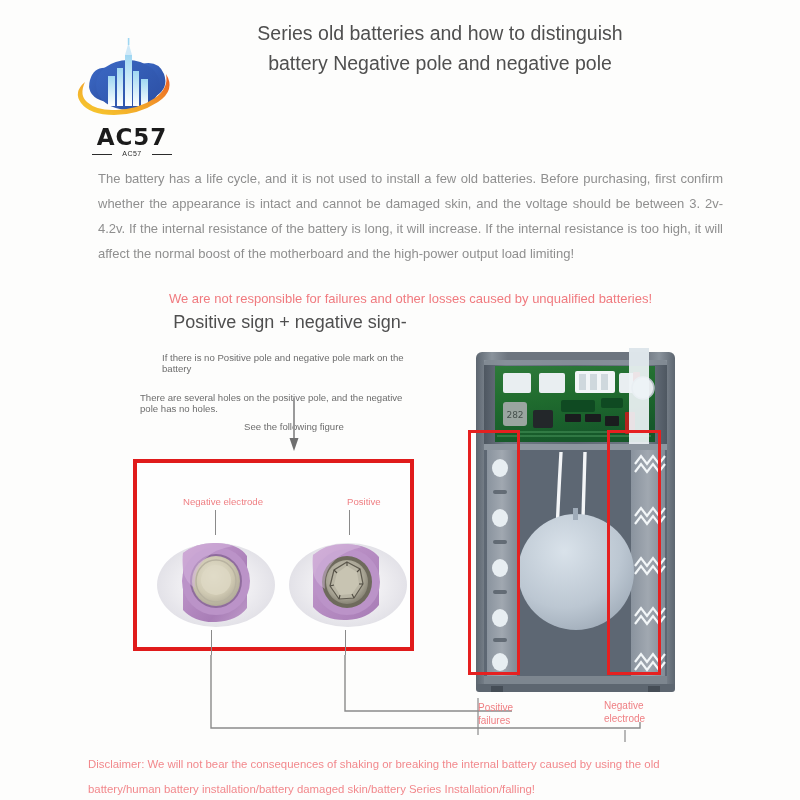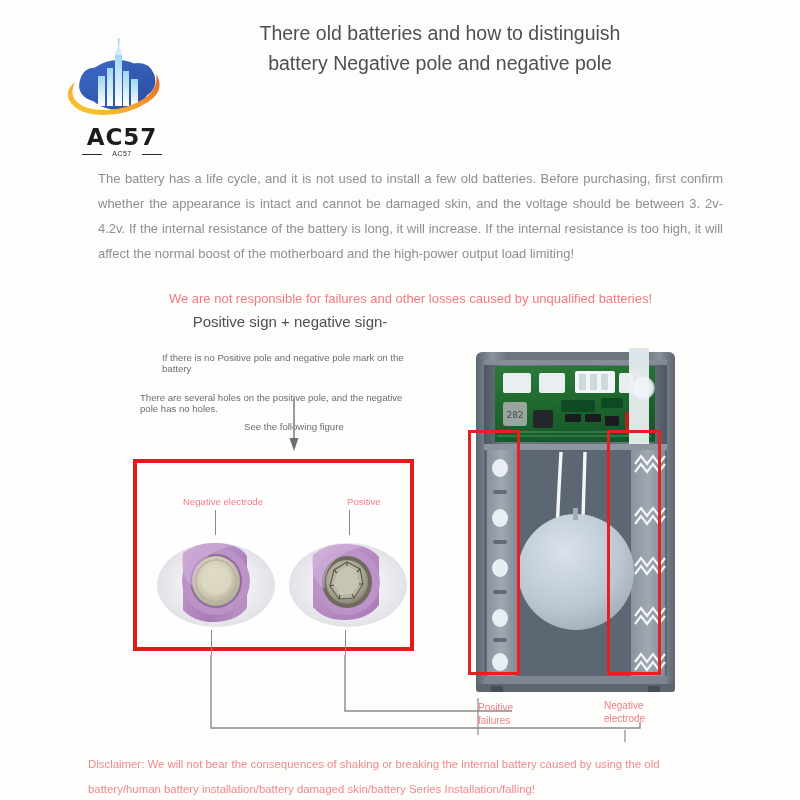--- a/index.html
+++ b/index.html
@@ -286,7 +286,7 @@
     </div>
 
     <div class="title">
-      <span class="ln">There old batteries and how to distinguish</span>
+      <span class="ln">Series old batteries and how to distinguish</span>
       <span class="ln">battery Negative pole and negative pole</span>
     </div>
   </div>

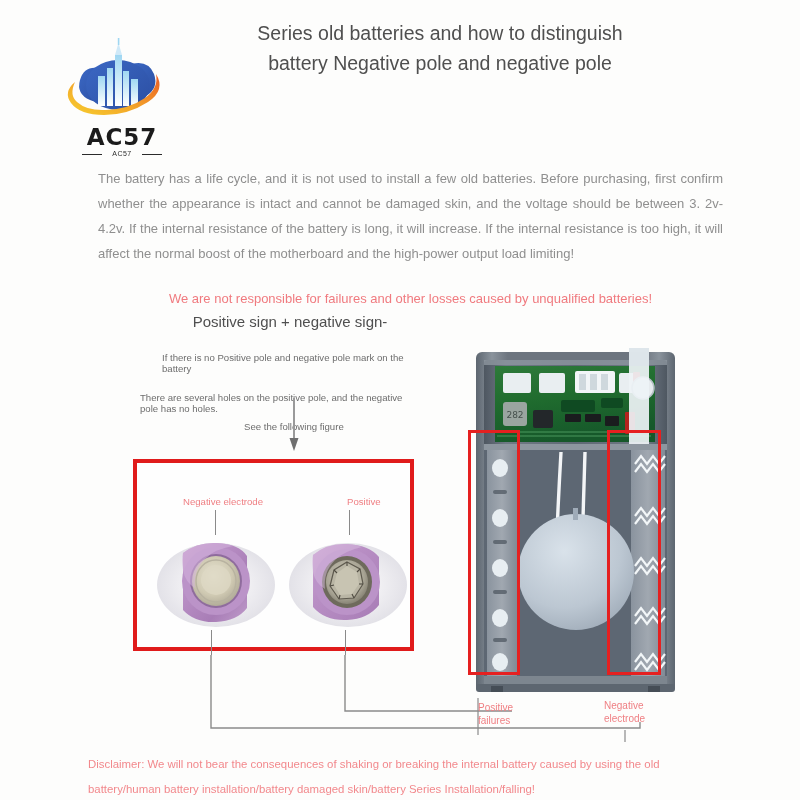--- a/index.html
+++ b/index.html
@@ -30,7 +30,7 @@
   }
   .logo-wrap {
     position: absolute;
-    left: 68px; top: 38px;
+    left: 78px; top: 38px;
     width: 112px; height: 120px;
   }
   .logo-mark {

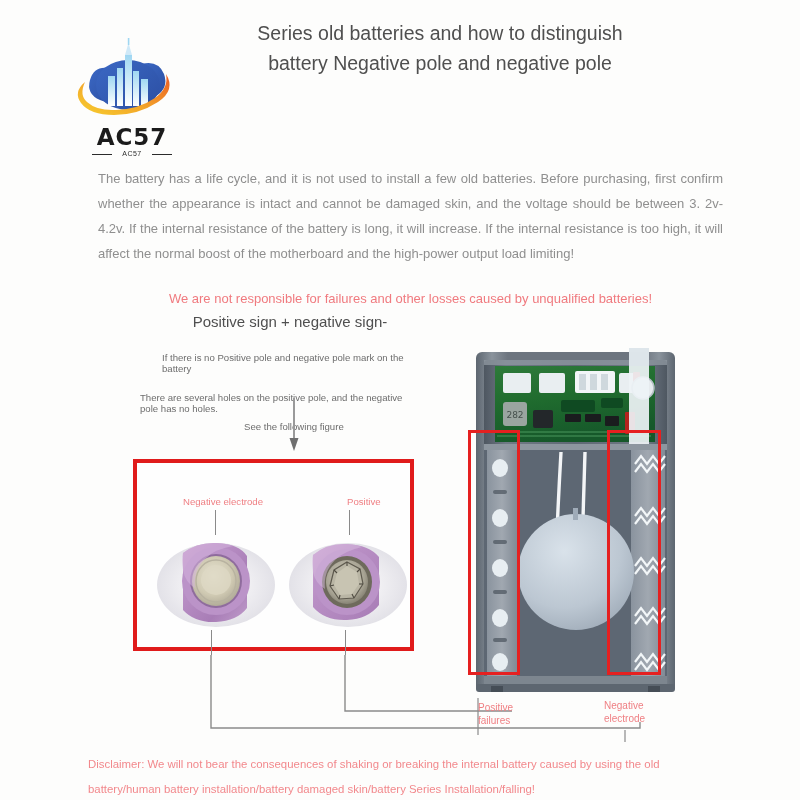--- a/index.html
+++ b/index.html
@@ -107,7 +107,7 @@
     width: 300px;
   }
   .explain .head {
-    font-size: 15px;
+    font-size: 18px;
     color: #4f4f4f;
     text-align: center;
     line-height: 20px;

